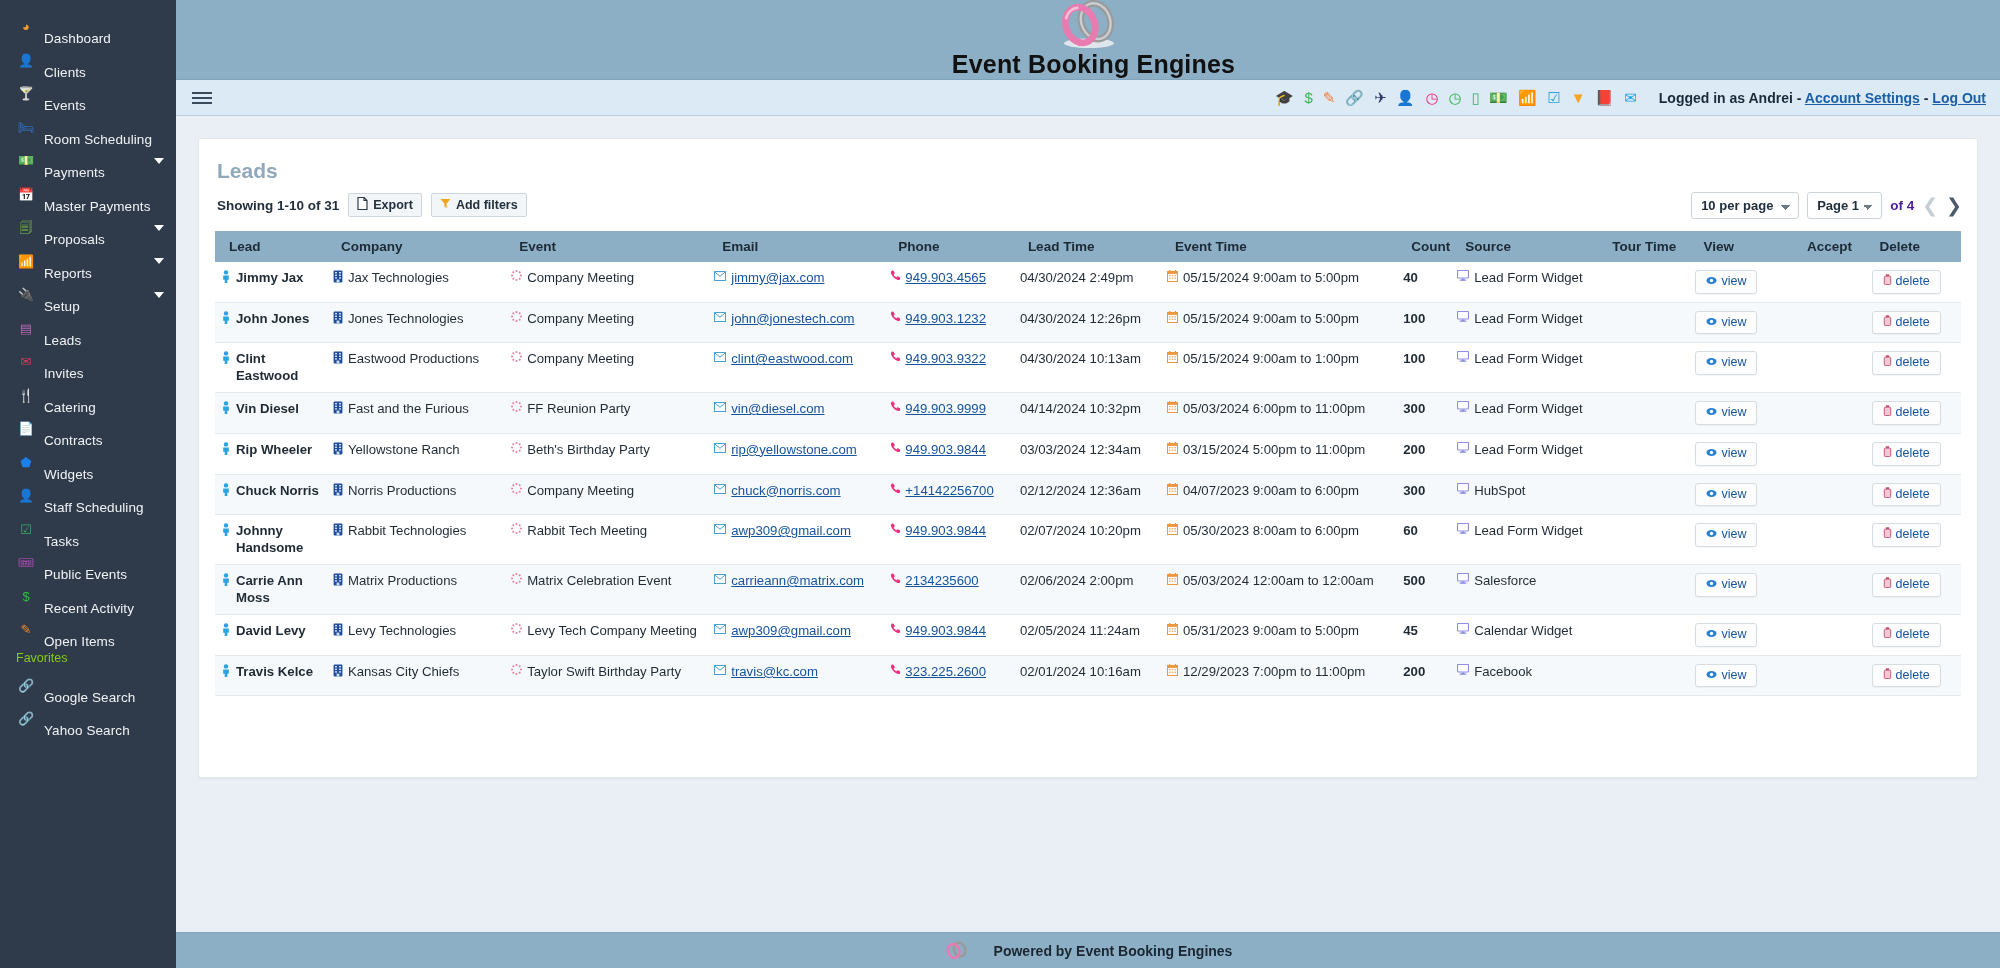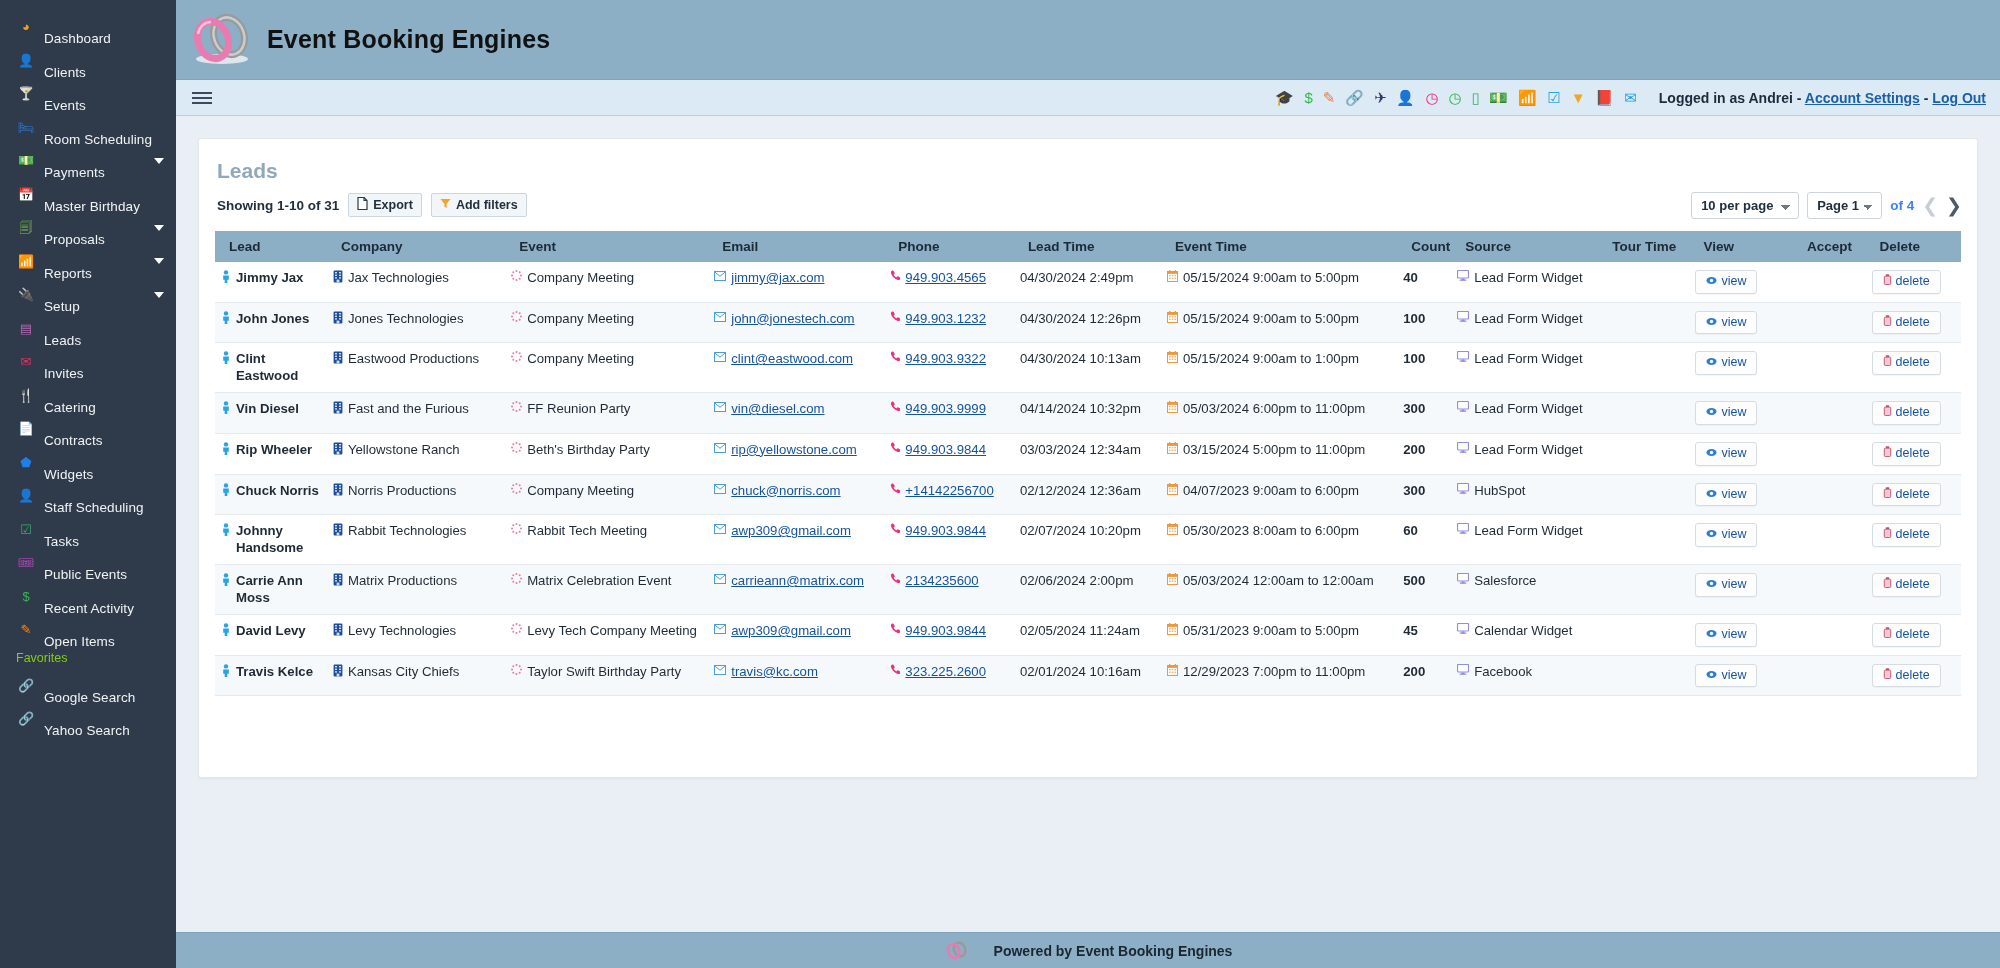--- a/index.html
+++ b/index.html
@@ -54,6 +54,7 @@
     display:flex; align-items:center;
     padding-left:11px;
     border-bottom:1px solid #7fa3bb;
+    flex-direction:column;
   }
   .brand-logo { width:70px; height:52px; margin-right:10px; }
   .brand-title { font-size:25px; font-weight:bold; color:#111; letter-spacing:.2px; }

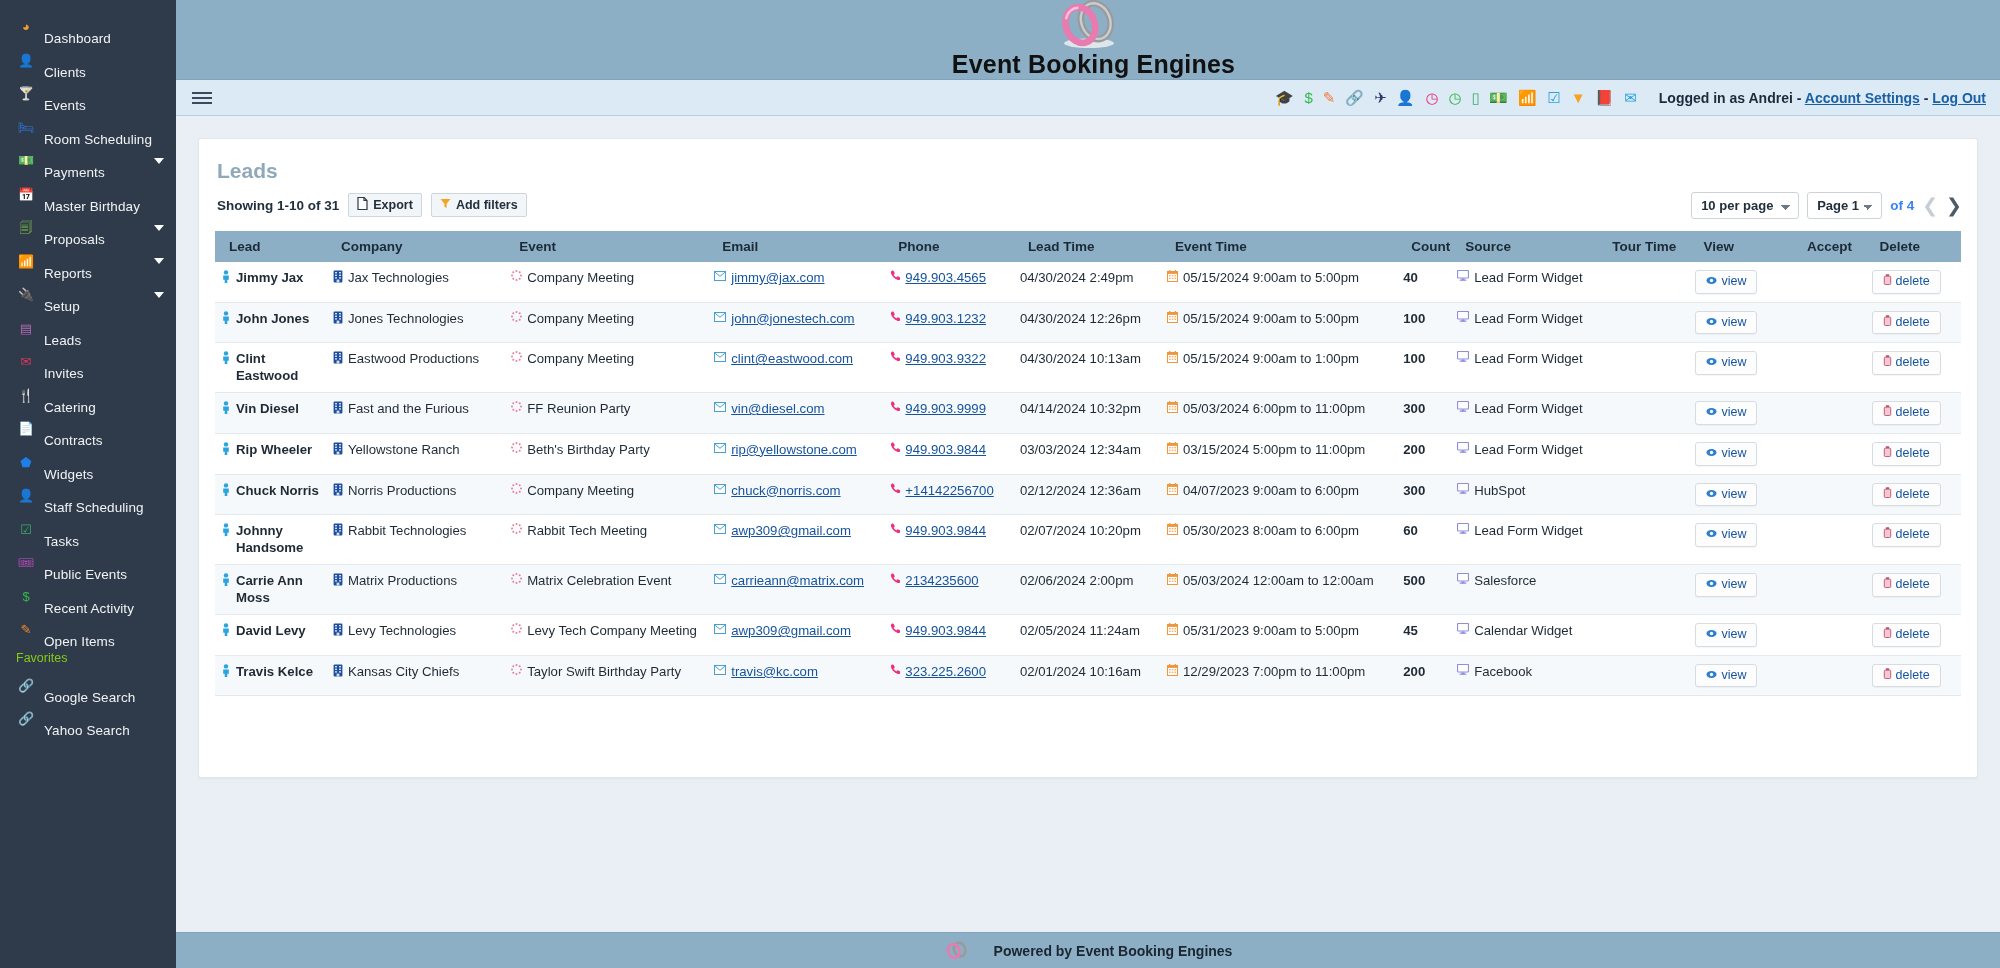--- a/index.html
+++ b/index.html
@@ -203,7 +203,7 @@
         </div>
         <div class="nav-item">
           <span class="nav-ico" style="color:#35b9a6">📅</span>
-          <span class="nav-label">Master Birthday</span>
+          <span class="nav-label">Master Payments</span>
         </div>
         <div class="nav-item">
           <span class="nav-ico" style="color:#7fc14a">🗐</span>

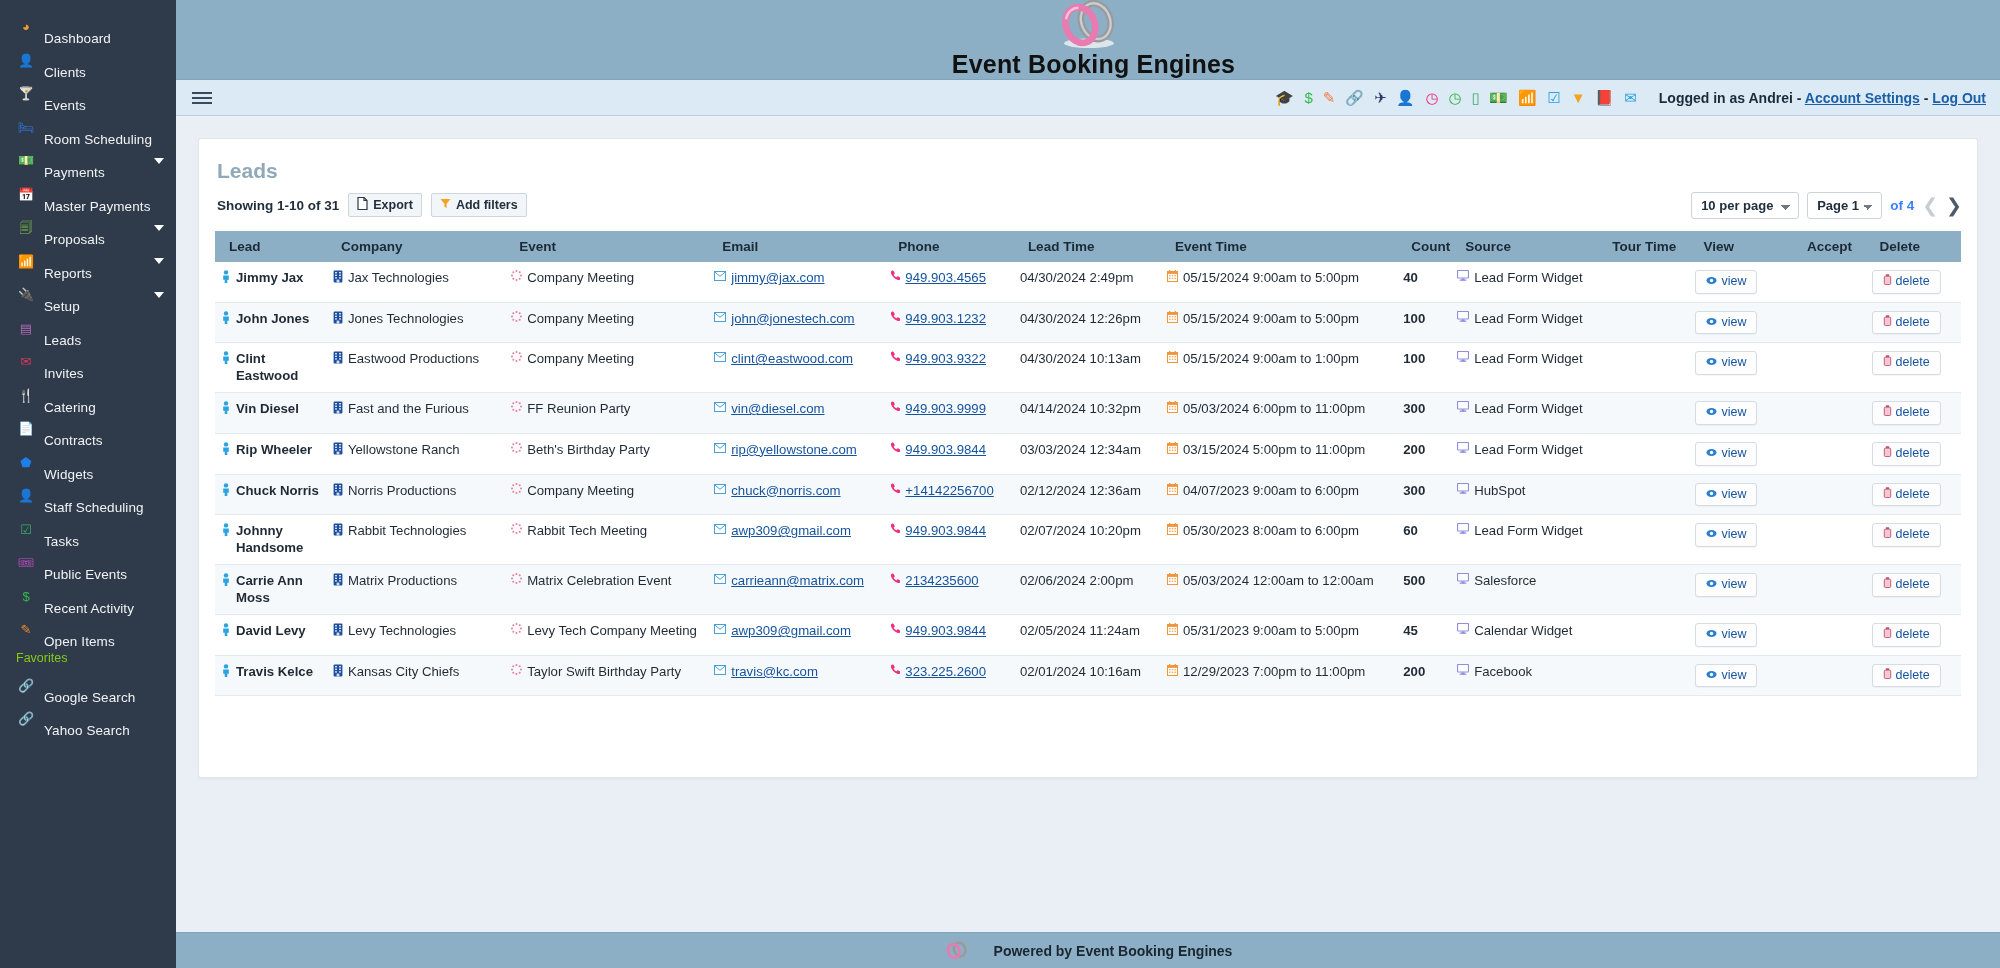--- a/index.html
+++ b/index.html
@@ -129,7 +129,7 @@
     background-size: 5px 5px, 5px 5px;
     background-repeat:no-repeat;
   }
-  .of-label { font-size:13.5px; font-weight:bold; color:#3b82f6;text-align:center; }
+  .of-label { font-size:13.5px; font-weight:bold; color:#4c1d95;text-align:center; }
   .arrow { font-size:19px; cursor:pointer; line-height:1; }
   .arrow.dim { color:#c6ced4; }
   .arrow.on  { color:#4b5b69; }

